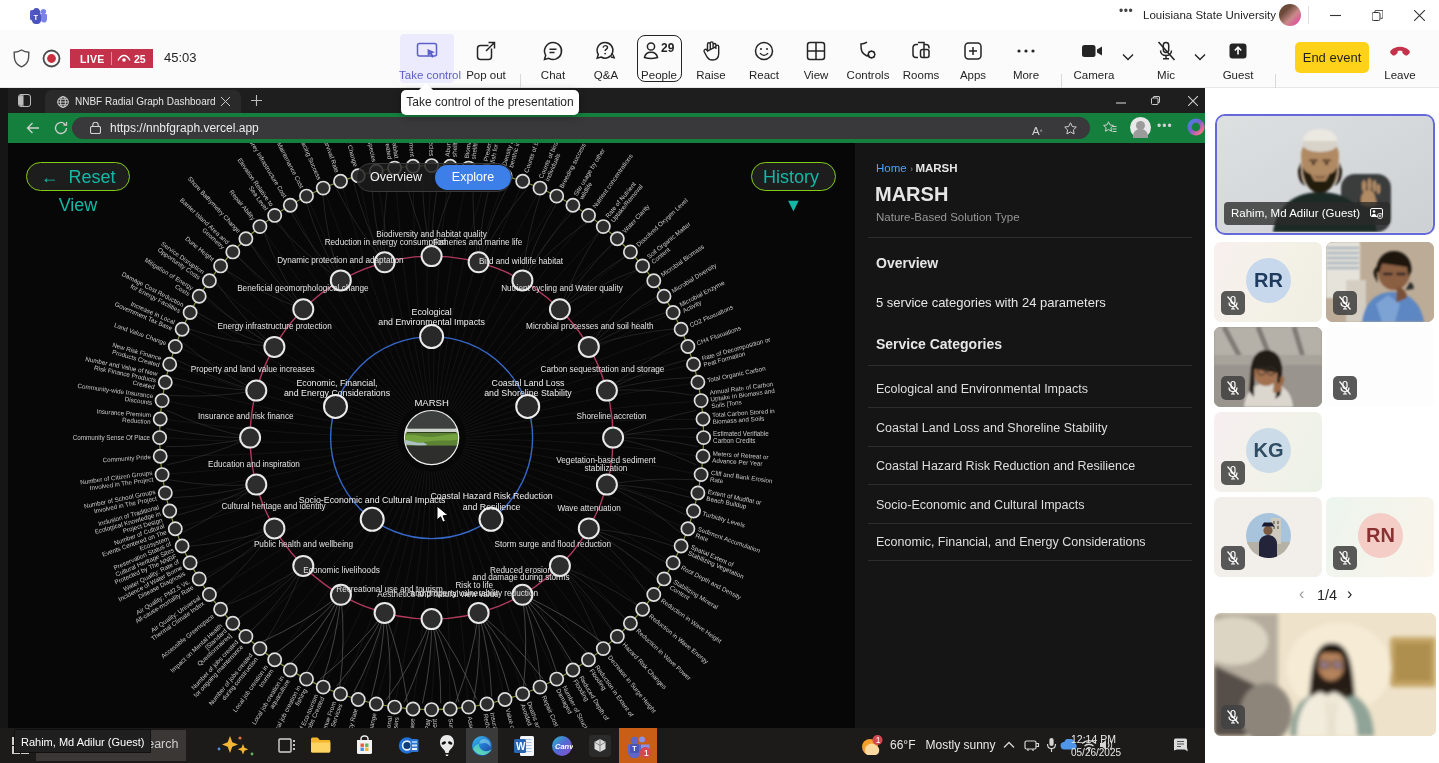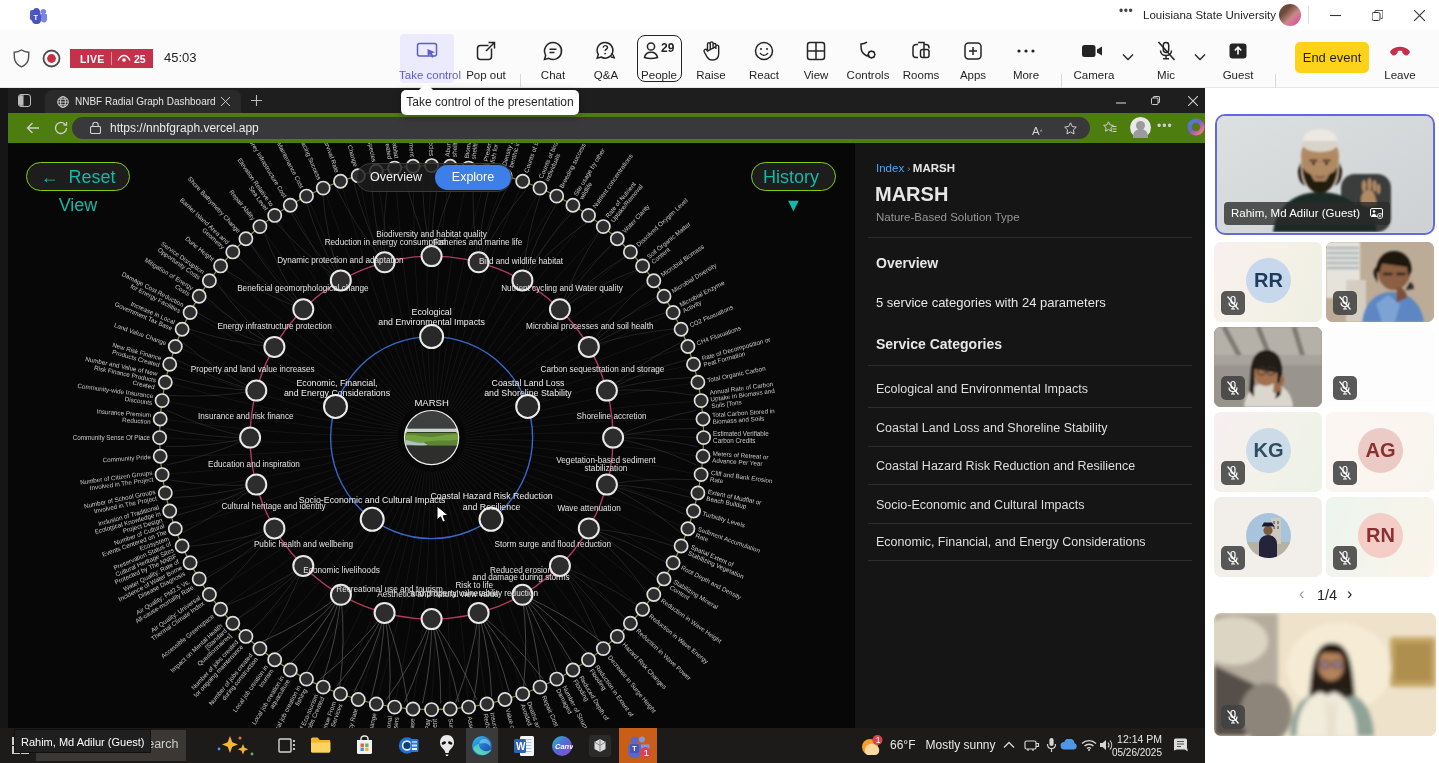--- a/index.html
+++ b/index.html
@@ -34,7 +34,7 @@
 #tabbar { left:8px; top:0; width:1197px; height:25px; background:#1f1e1f; }
 #tab { left:37px; top:2px; width:196px; height:23px; background:#2b2a2b; border-radius:7px 7px 0 0;
   color:#e6e6e6; font-size:10px; line-height:23px; }
-#urlbar { left:8px; top:25px; width:1197px; height:30px; background:#4d7c0f; }
+#urlbar { left:8px; top:25px; width:1197px; height:30px; background:#15803d; }
 #urlpill { left:64px; top:4px; width:1018px; height:22px; background:#39383a; border-radius:11px;
   color:#ececec; font-size:12px; line-height:22px; }
 #content { left:8px; top:55px; width:1197px; height:585px; background:#070707; overflow:hidden;}

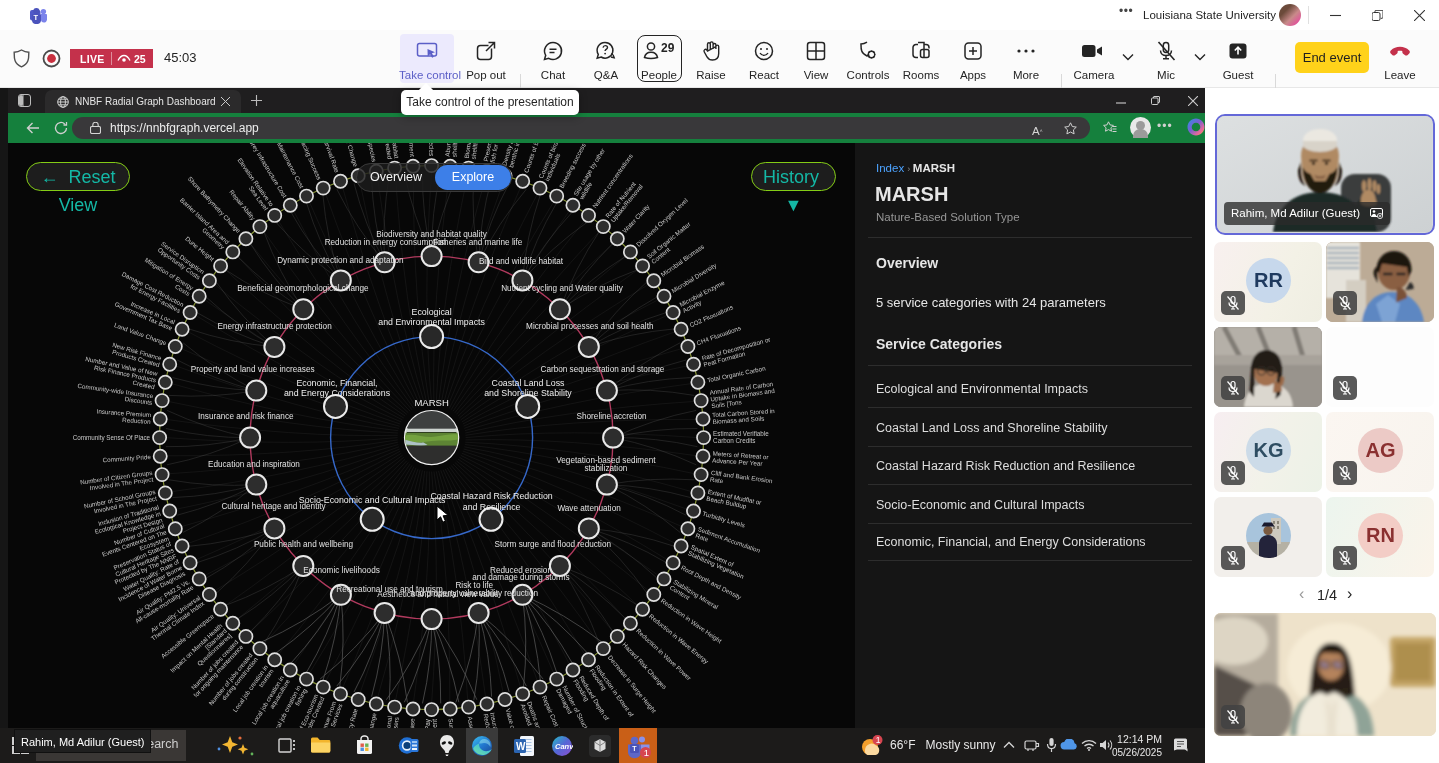--- a/index.html
+++ b/index.html
@@ -1059,7 +1059,7 @@
         </svg>
 
       <div id="panel" class="abs">
-        <div class="abs" style="left:21px;top:19px;font-size:11.5px;"><span style="color:#4da3ff;">Index</span> <span style="color:#8a8a8a;font-size:9px;"> › </span> <b>MARSH</b></div>
+        <div class="abs" style="left:21px;top:19px;font-size:11.5px;"><span style="color:#4da3ff;">Home</span> <span style="color:#8a8a8a;font-size:9px;"> › </span> <b>MARSH</b></div>
         <div class="abs" style="left:20px;top:40px;font-size:20px;font-weight:bold;">MARSH</div>
         <div class="abs" style="left:21px;top:68px;font-size:11.5px;color:#979797;">Nature-Based Solution Type</div>
         <div class="hr" style="top:94px;"></div>

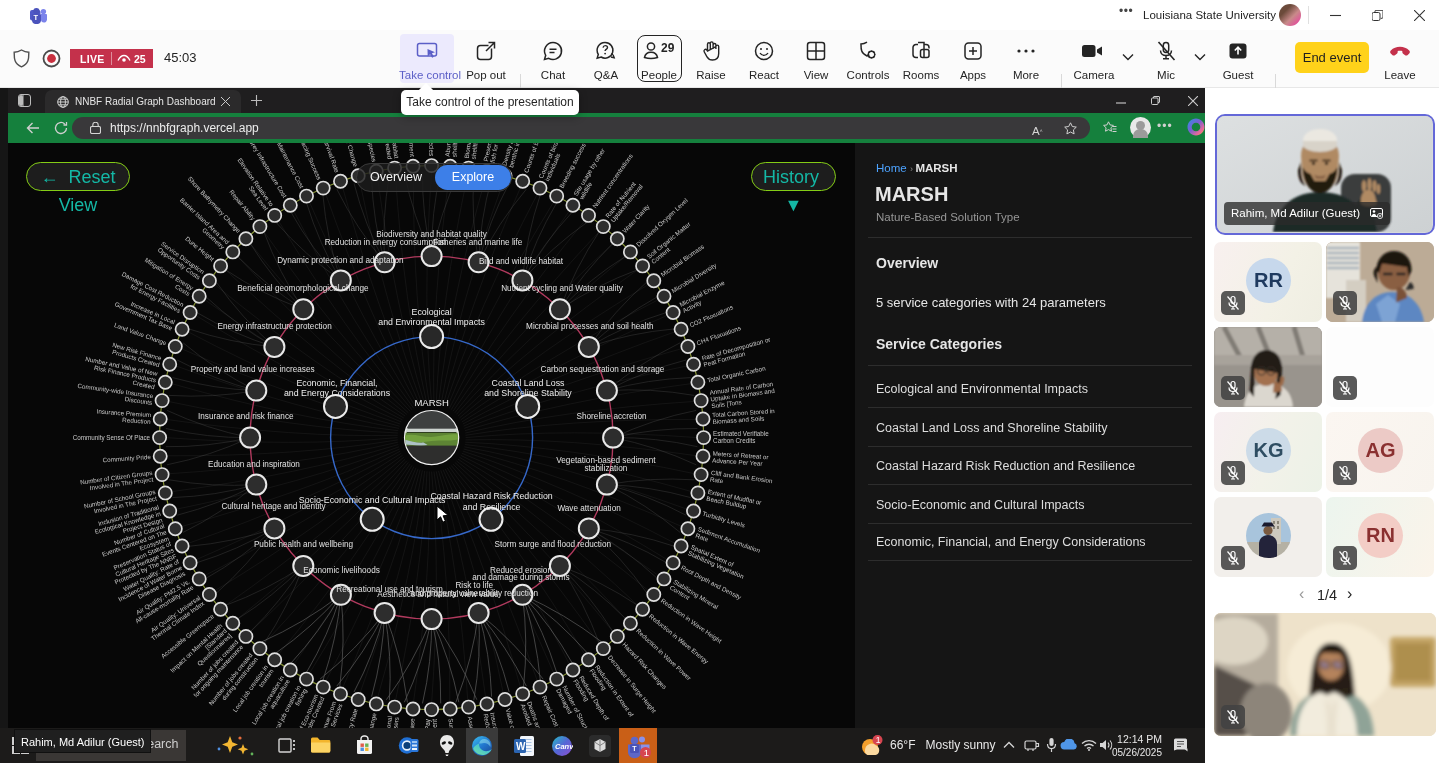--- a/index.html
+++ b/index.html
@@ -1348,14 +1348,6 @@
             <path d="M2.5 1.5l11 13" stroke="#fff" stroke-width="1.2"></path>
           </svg></div>
 </div>
-<div class="tile" style="left:121px;top:324px;width:108px;height:80px;background:linear-gradient(115deg,#fbf6f1 0%,#f8f4ee 100%);">
-  <div class="initial" style="left:32px;top:16px;width:45px;height:45px;background:#eccac6;color:#8a3030;font-size:20px;line-height:45px;">AG</div>
-  <div class="mute"><svg width="16" height="16" viewBox="0 0 16 16">
-            <rect x="6" y="1.5" width="4" height="7" rx="2" fill="none" stroke="#fff" stroke-width="1.2"></rect>
-            <path d="M4 7.5c0 2.4 1.7 4 4 4s4-1.6 4-4M8 11.5V14M6 14h4" fill="none" stroke="#fff" stroke-width="1.2"></path>
-            <path d="M2.5 1.5l11 13" stroke="#fff" stroke-width="1.2"></path>
-          </svg></div>
-</div>
 
 <div class="tile" style="left:9px;top:409px;width:108px;height:80px;background:#f2efeb;">
   <svg class="abs" style="left:32px;top:16px;border-radius:50%;" width="45" height="45" viewBox="0 0 45 45">

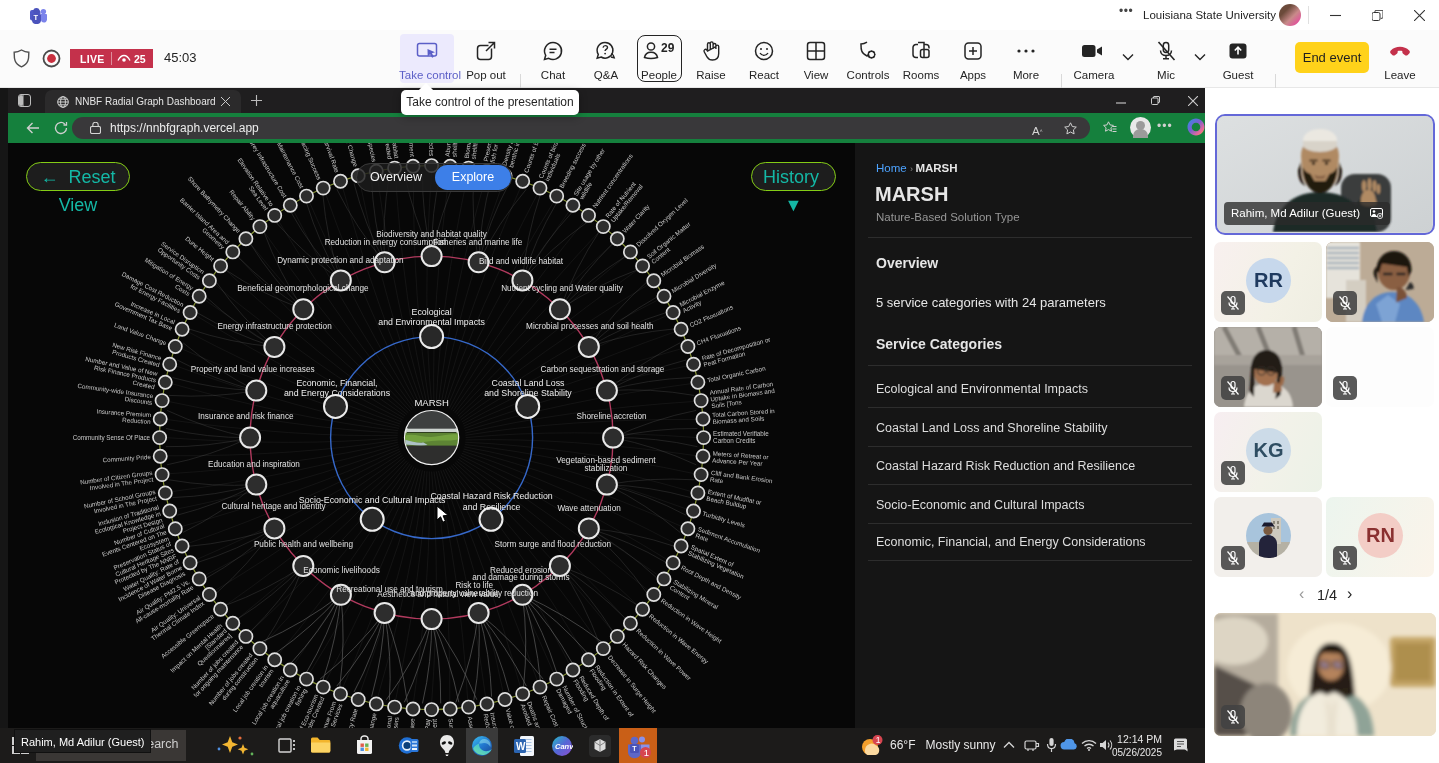--- a/index.html
+++ b/index.html
@@ -1211,7 +1211,7 @@
           <path d="M1 5h2.5L7 2v10L3.5 9H1z" fill="#d5d5d5"></path>
           <path d="M9 4.5a4 4 0 0 1 0 5M11 2.5a7 7 0 0 1 0 9" fill="none" stroke="#d5d5d5" stroke-width="1.1"></path>
         </svg>
-<div class="abs" style="left:1108px;top:5px;width:54px;text-align:right;font-size:10.5px;color:#e8e8e8;line-height:12.5px;">12:14 PM<br><span style="font-size:10px;">05/26/2025</span></div>
+<div class="abs" style="left:1071px;top:5px;width:54px;text-align:left;font-size:10.5px;color:#e8e8e8;line-height:12.5px;">12:14 PM<br><span style="font-size:10px;">05/26/2025</span></div>
 <svg class="abs" style="left:1172px;top:9px" width="18" height="17" viewBox="0 0 18 17">
           <path d="M2 13.5V3a1.5 1.5 0 0 1 1.5-1.5h10A1.5 1.5 0 0 1 15 3v8a1.5 1.5 0 0 1-1.5 1.5H5z" fill="#ddd"></path>
           <path d="M5 4.5h7M5 7h7M5 9.5h4" stroke="#555" stroke-width="1"></path>

